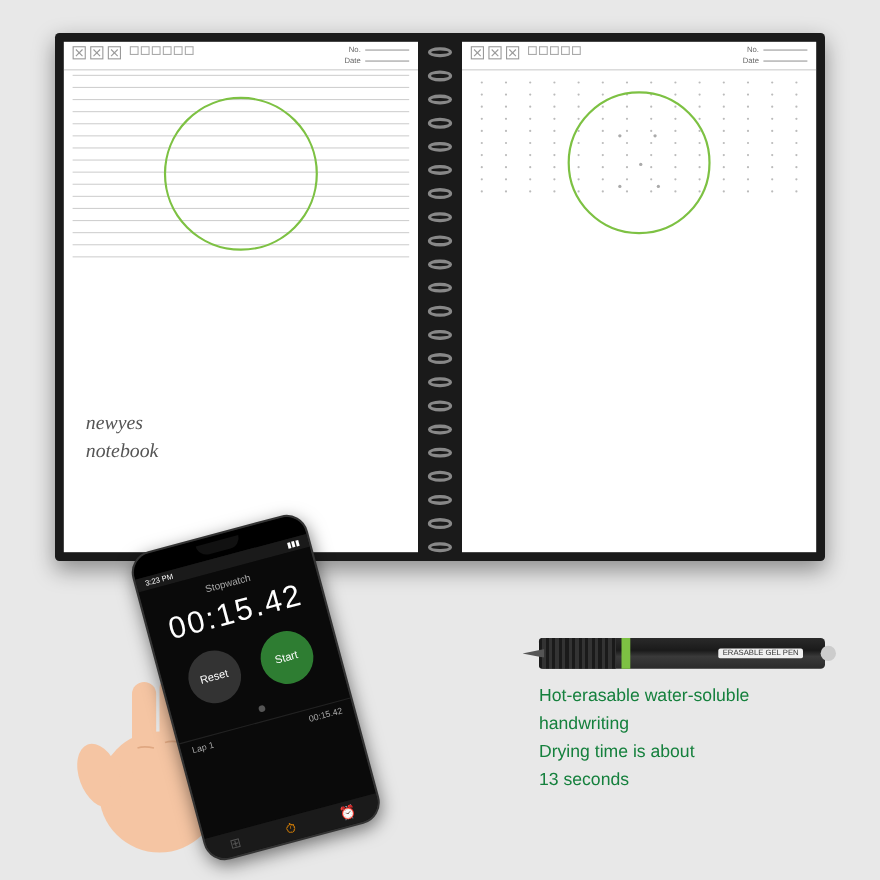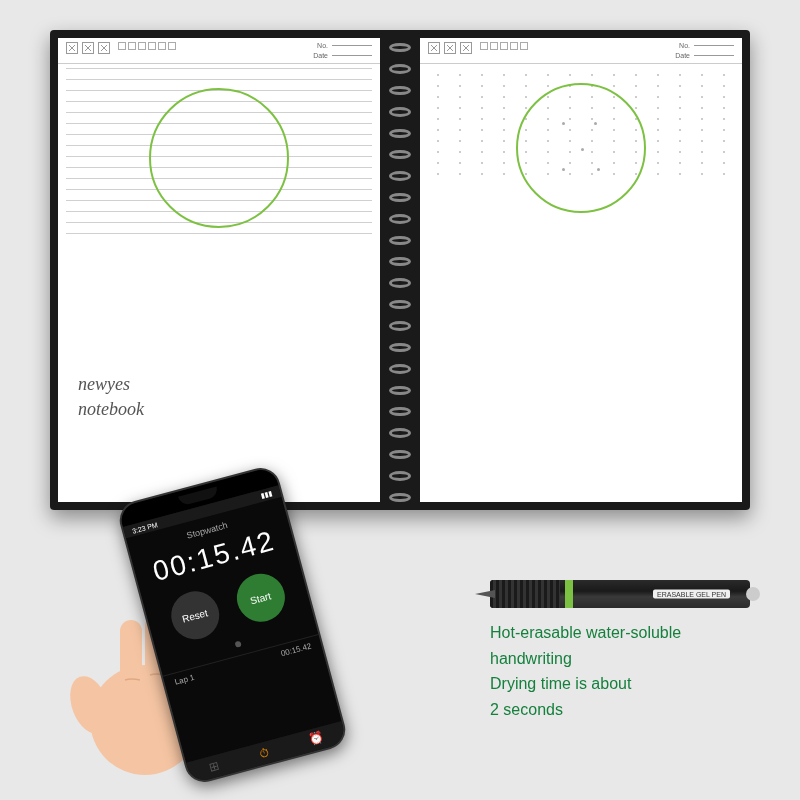--- a/index.html
+++ b/index.html
@@ -813,7 +813,7 @@
       <span>Hot-erasable water-soluble</span><br>
       <span>handwriting</span><br>
       <span>Drying time is about</span><br>
-      <span>2 seconds</span>
+      <span>13 seconds</span>
     </div>
 
   </div>

